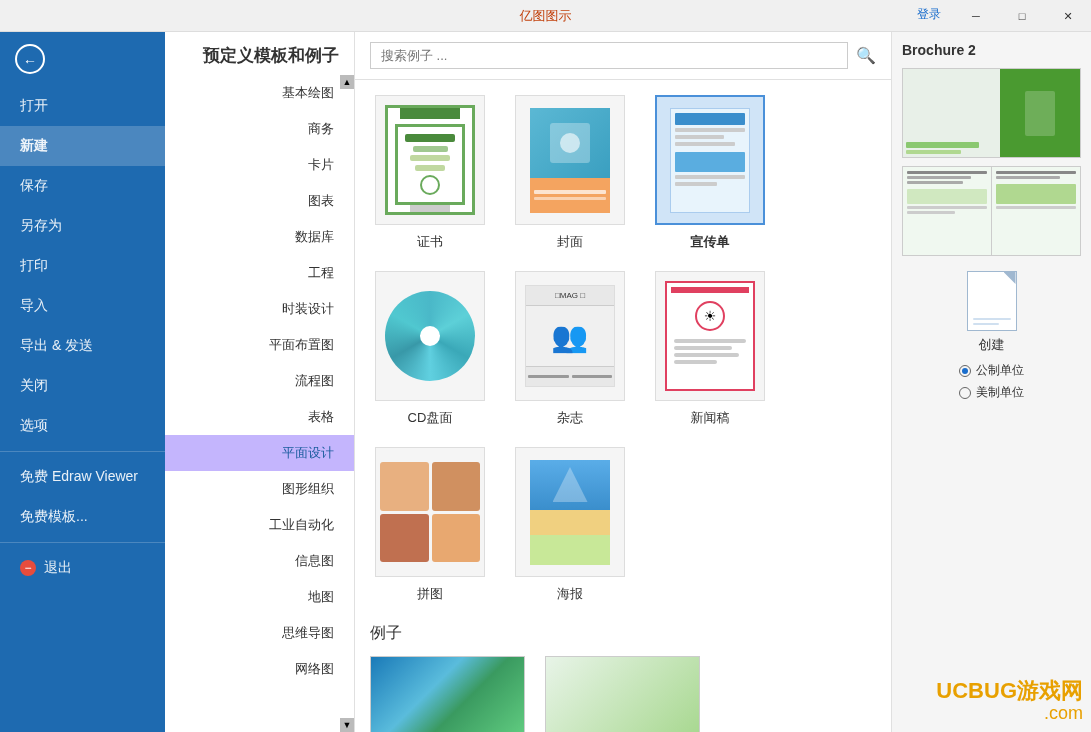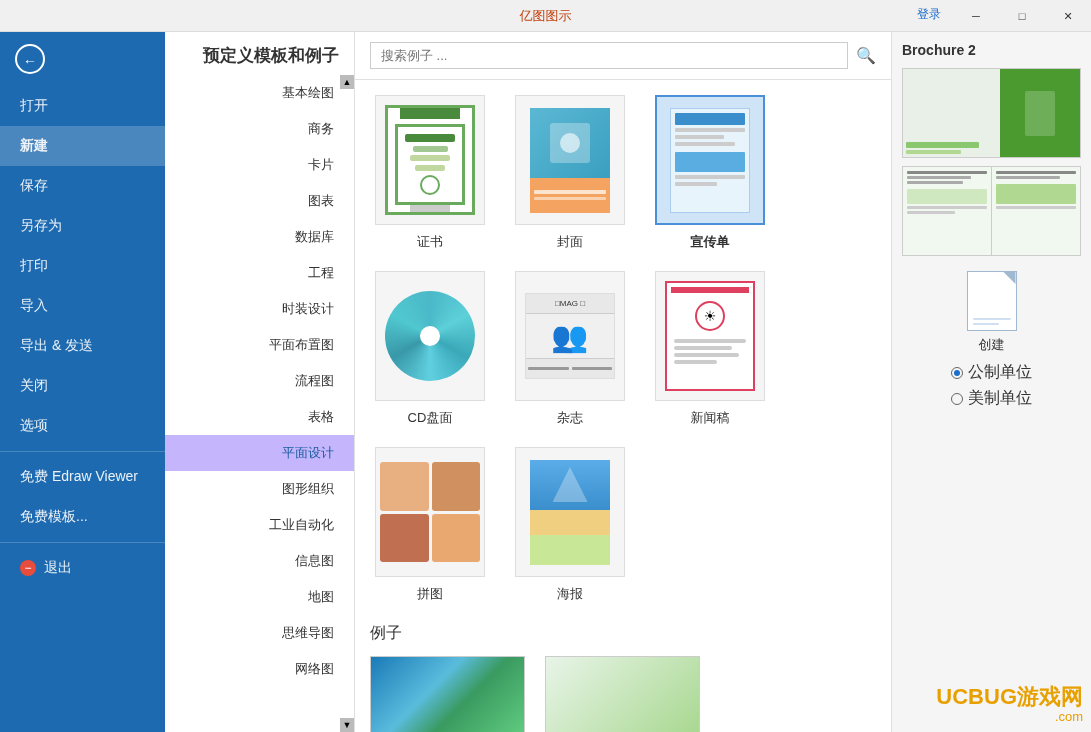--- a/index.html
+++ b/index.html
@@ -65,7 +65,7 @@
     .thumb-cd-inner { width: 20px; height: 20px; border-radius: 50%; background: #fff; }
 
     
-    .thumb-magazine { width: 90px; height: 86px; background: #fff; border: 1px solid #ddd; display: flex; flex-direction: column; }
+    .thumb-magazine { width: 90px; height: 102px; background: #fff; border: 1px solid #ddd; display: flex; flex-direction: column; }
     .mag-header { height: 20px; background: #e8e8e8; display: flex; align-items: center; justify-content: center; font-size: 8px; color: #333; border-bottom: 1px solid #ccc; }
     .mag-body { flex: 1; display: flex; align-items: center; justify-content: center; background: #f0f0f0; }
 

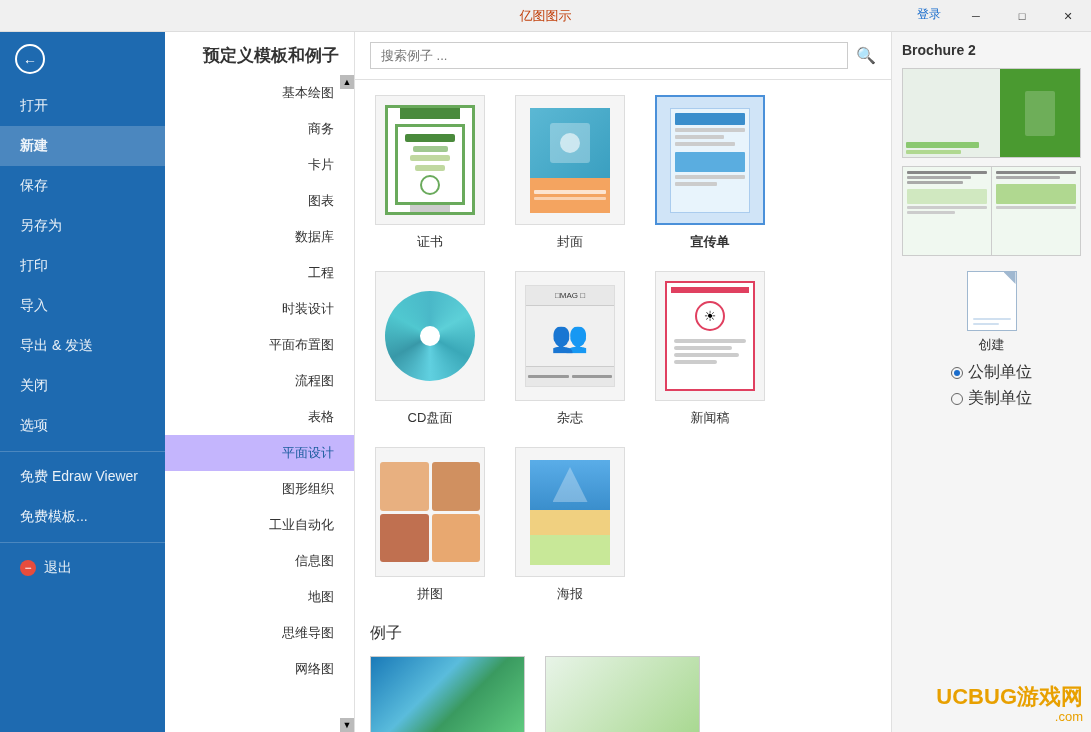--- a/index.html
+++ b/index.html
@@ -93,7 +93,7 @@
     .create-file-icon::before { content: ''; position: absolute; top: 0; right: 0; width: 12px; height: 12px; background: #a0b8d0; clip-path: polygon(0 0, 100% 100%, 100% 0); }
     .create-label { font-size: 13px; color: #333; margin-bottom: 8px; }
     .radio-group { display: flex; flex-direction: column; gap: 5px; }
-    .radio-item { display: flex; align-items: center; gap: 5px; font-size: 16px; color: #333; cursor: pointer; }
+    .radio-item { display: flex; align-items: center; gap: 5px; font-size: 12px; color: #333; cursor: pointer; }
     .radio-dot { width: 12px; height: 12px; border-radius: 50%; border: 1.5px solid #666; display: flex; align-items: center; justify-content: center; }
     .radio-dot.checked::after { content: ''; width: 6px; height: 6px; background: #1a6dcc; border-radius: 50%; }
 

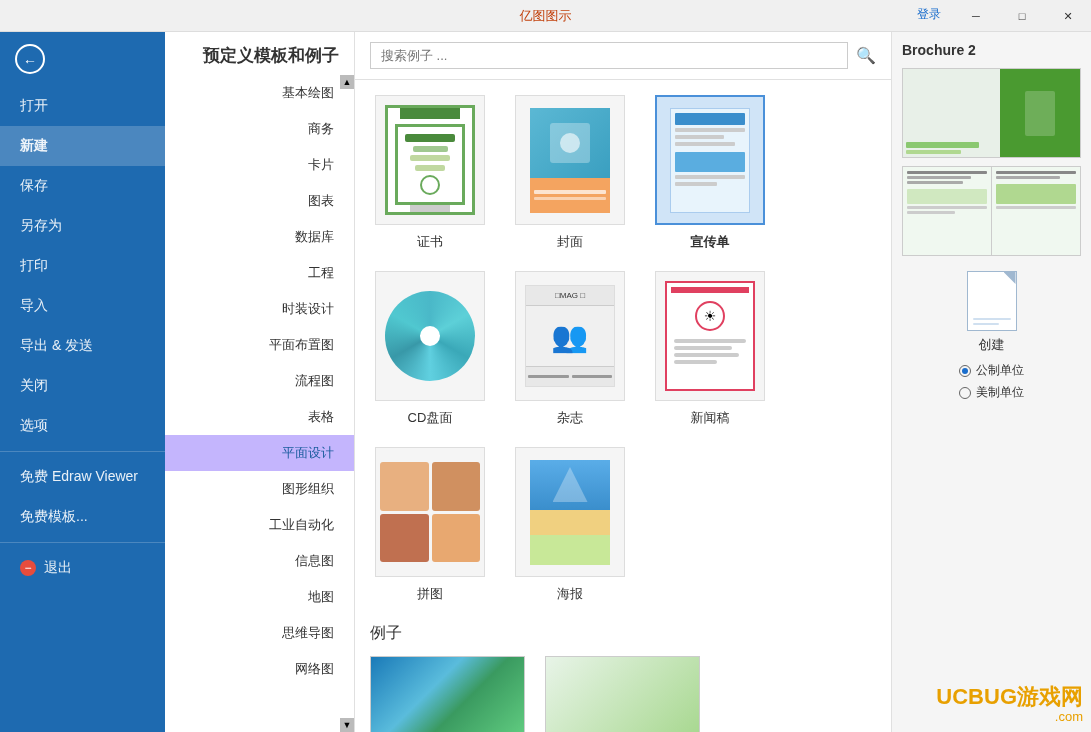--- a/index.html
+++ b/index.html
@@ -368,7 +368,7 @@
 
     <div style="position:absolute;bottom:8px;right:8px;text-align:right;">
       <div style="font-size:22px;font-weight:bold;color:#e8a000;line-height:1.1;">UCBUG游戏网</div>
-      <div style="font-size:13px;color:#e8a000;text-align:right;">.com</div>
+      <div style="font-size:18px;color:#e8a000;text-align:right;">.com</div>
     </div>
   </div>
 

